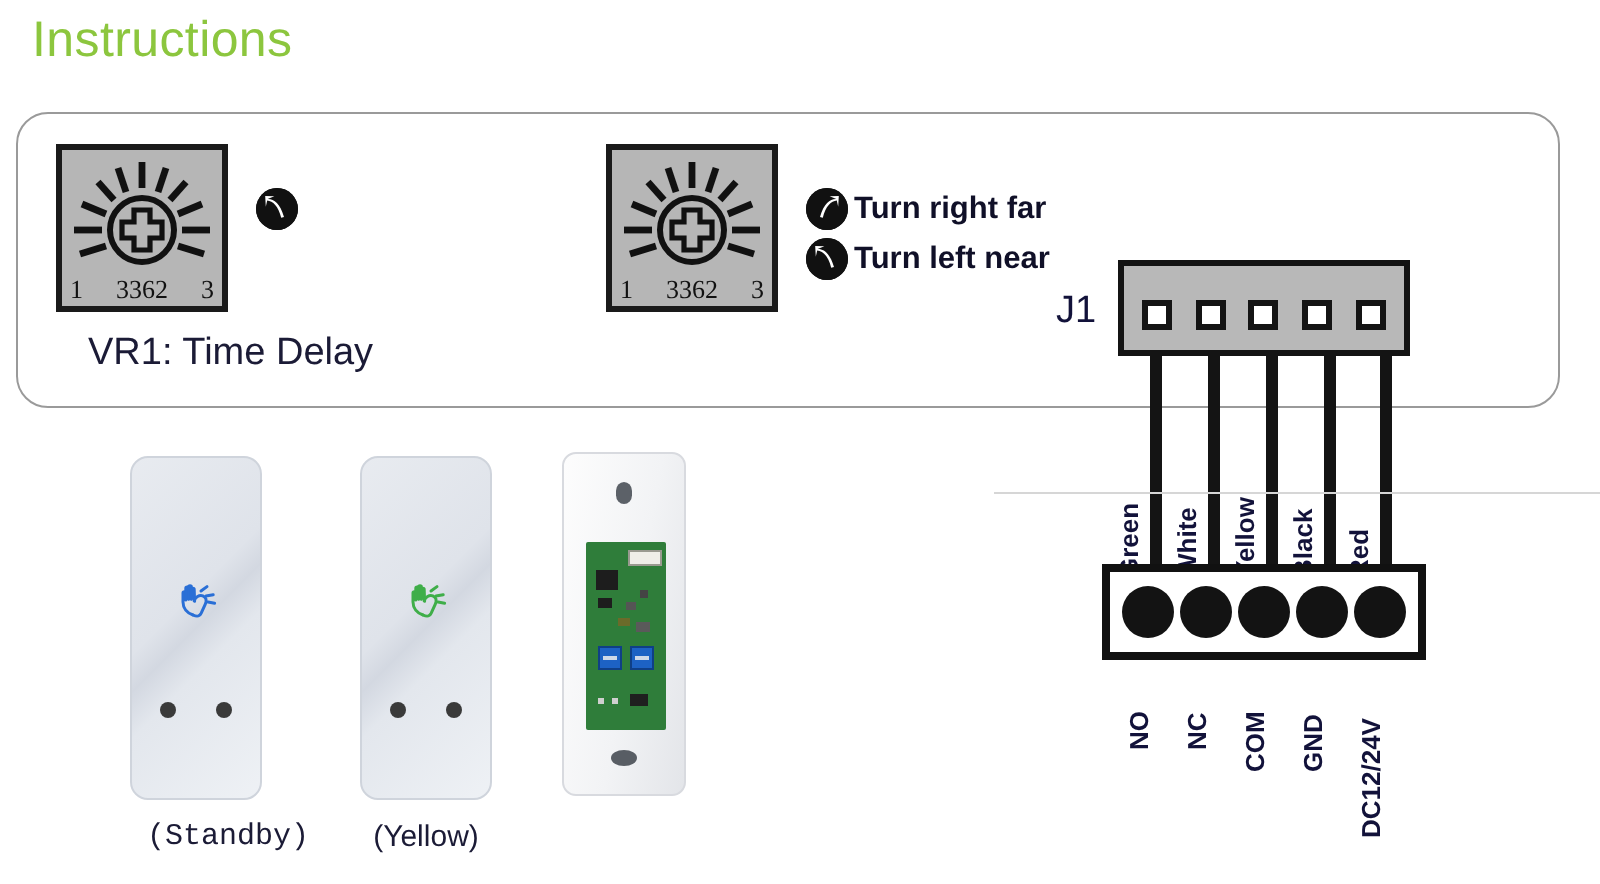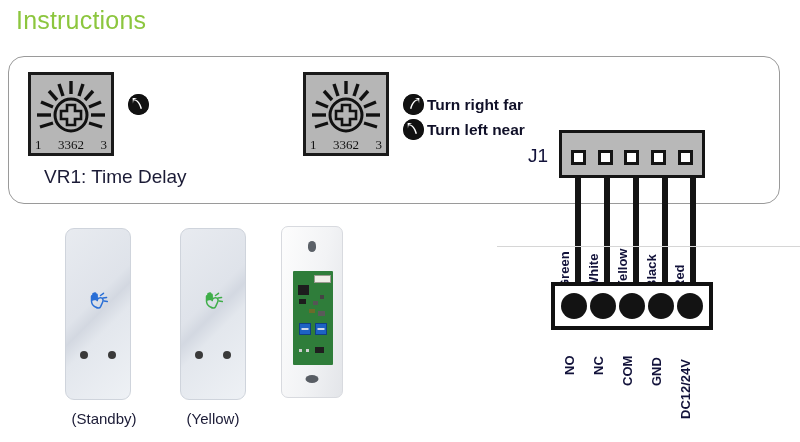--- a/index.html
+++ b/index.html
@@ -234,7 +234,7 @@
     font-size: 15px;
     color: #1b1b36;
   }
-  #caption-standby { left: 44px; }
+  #caption-standby { left: 54px; font-family: Liberation Mono, monospace; }
   #caption-active  { left: 153px; }
 
   

